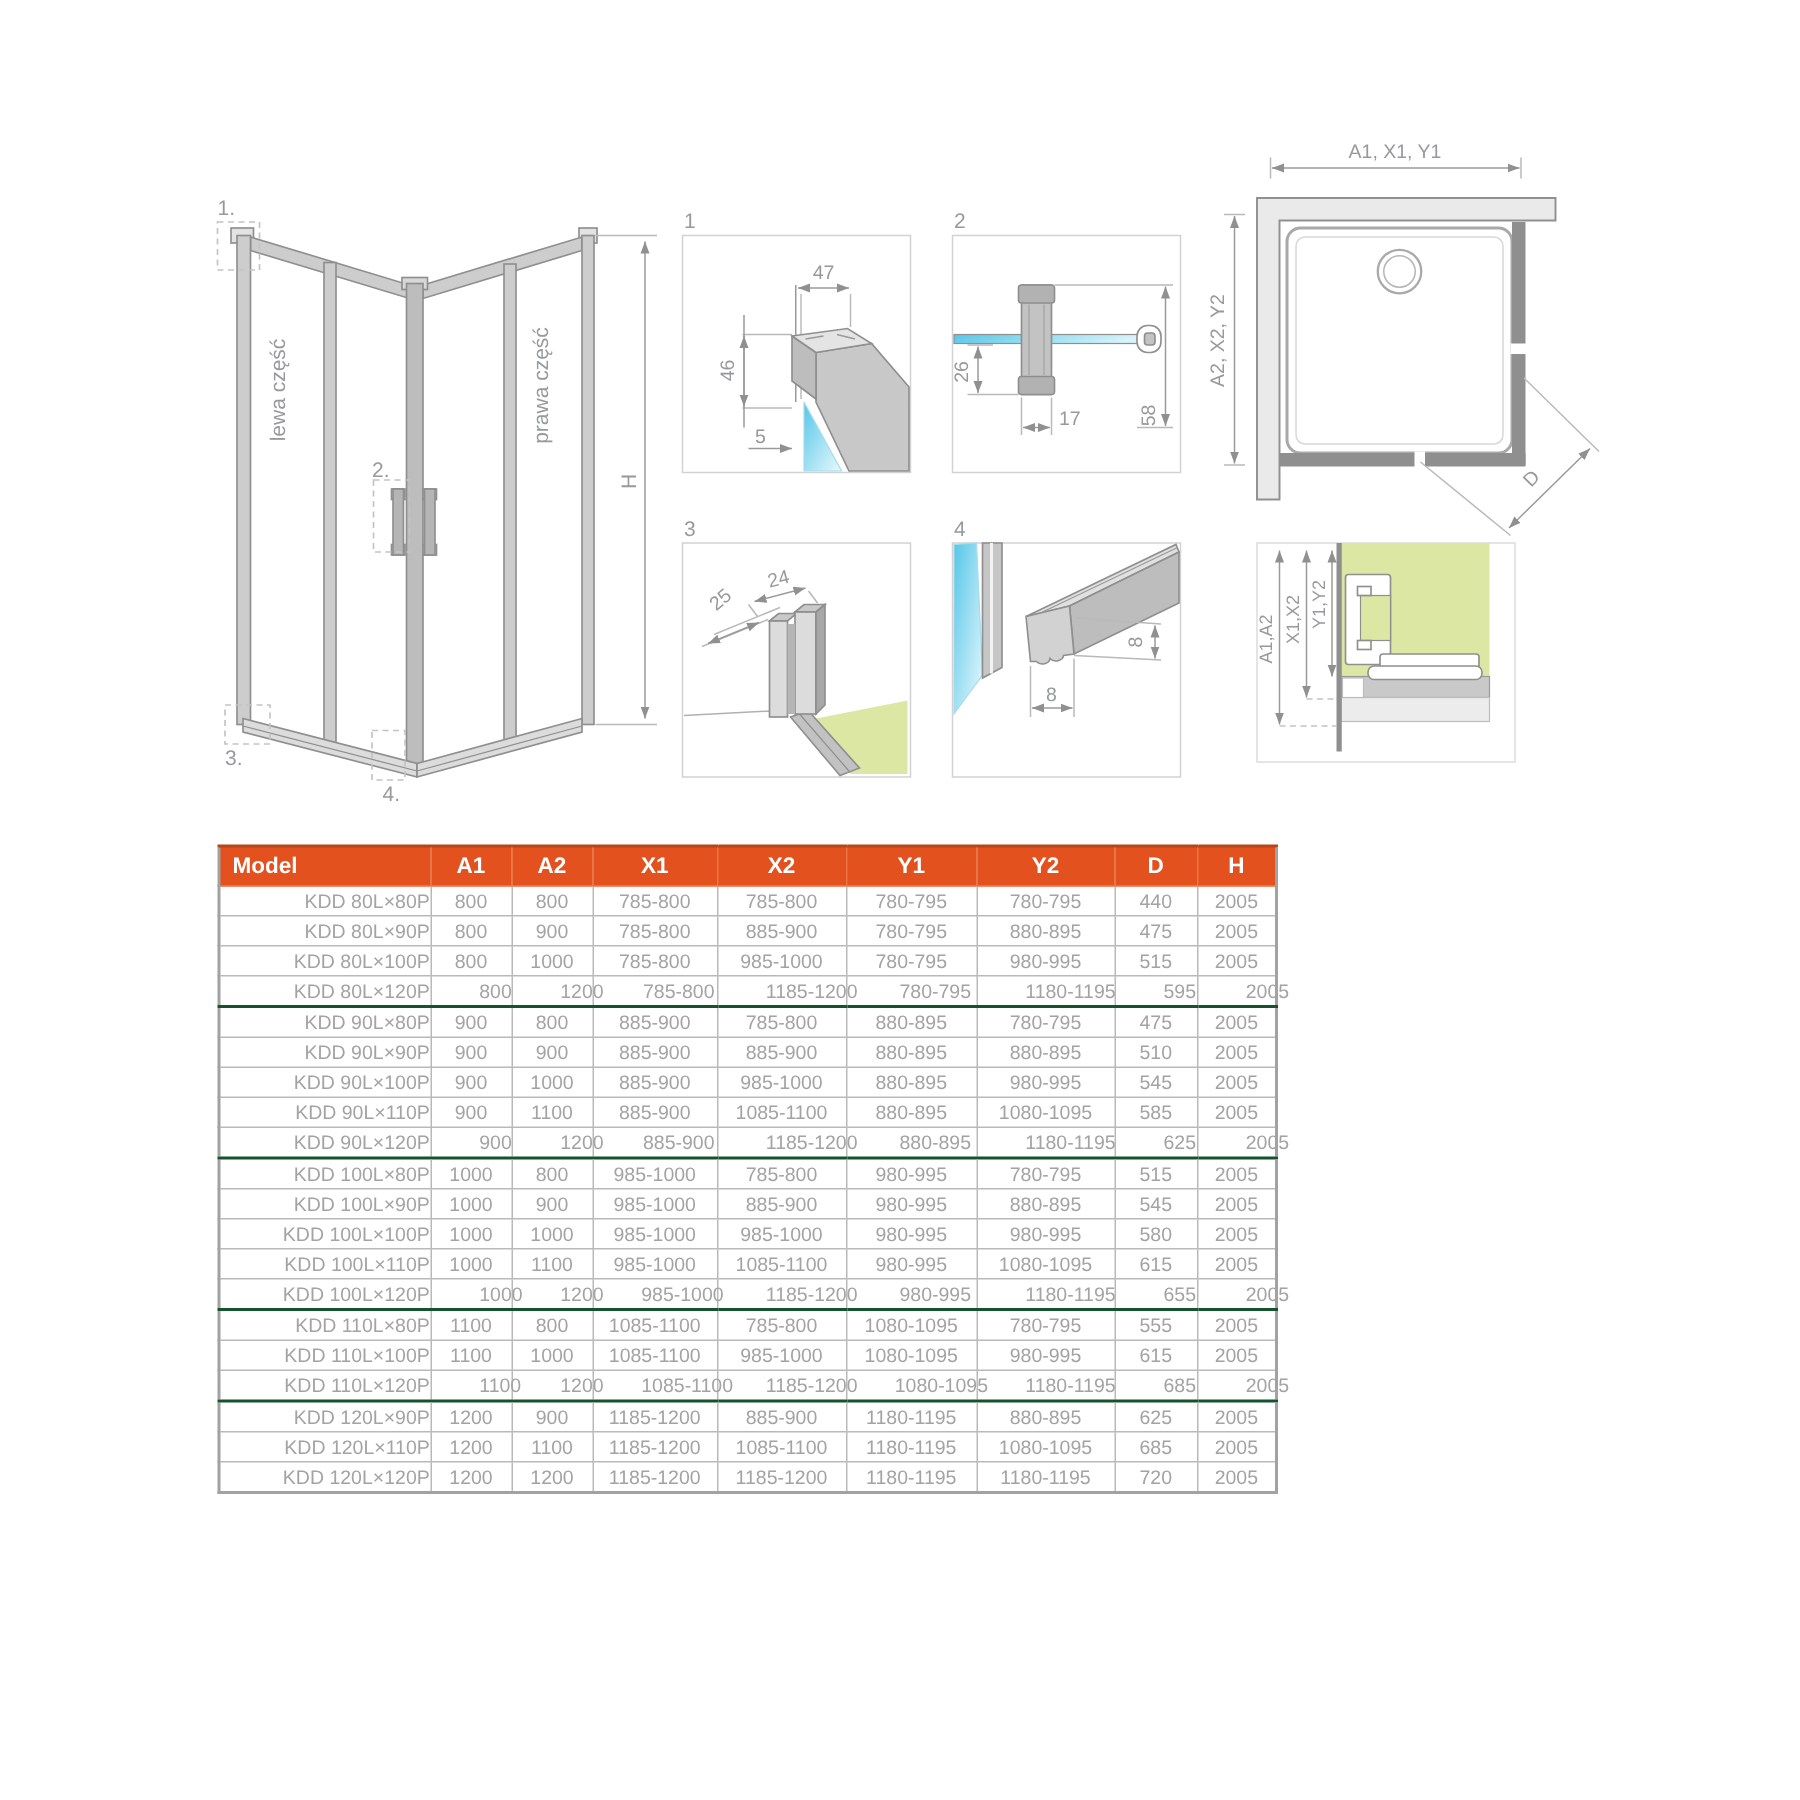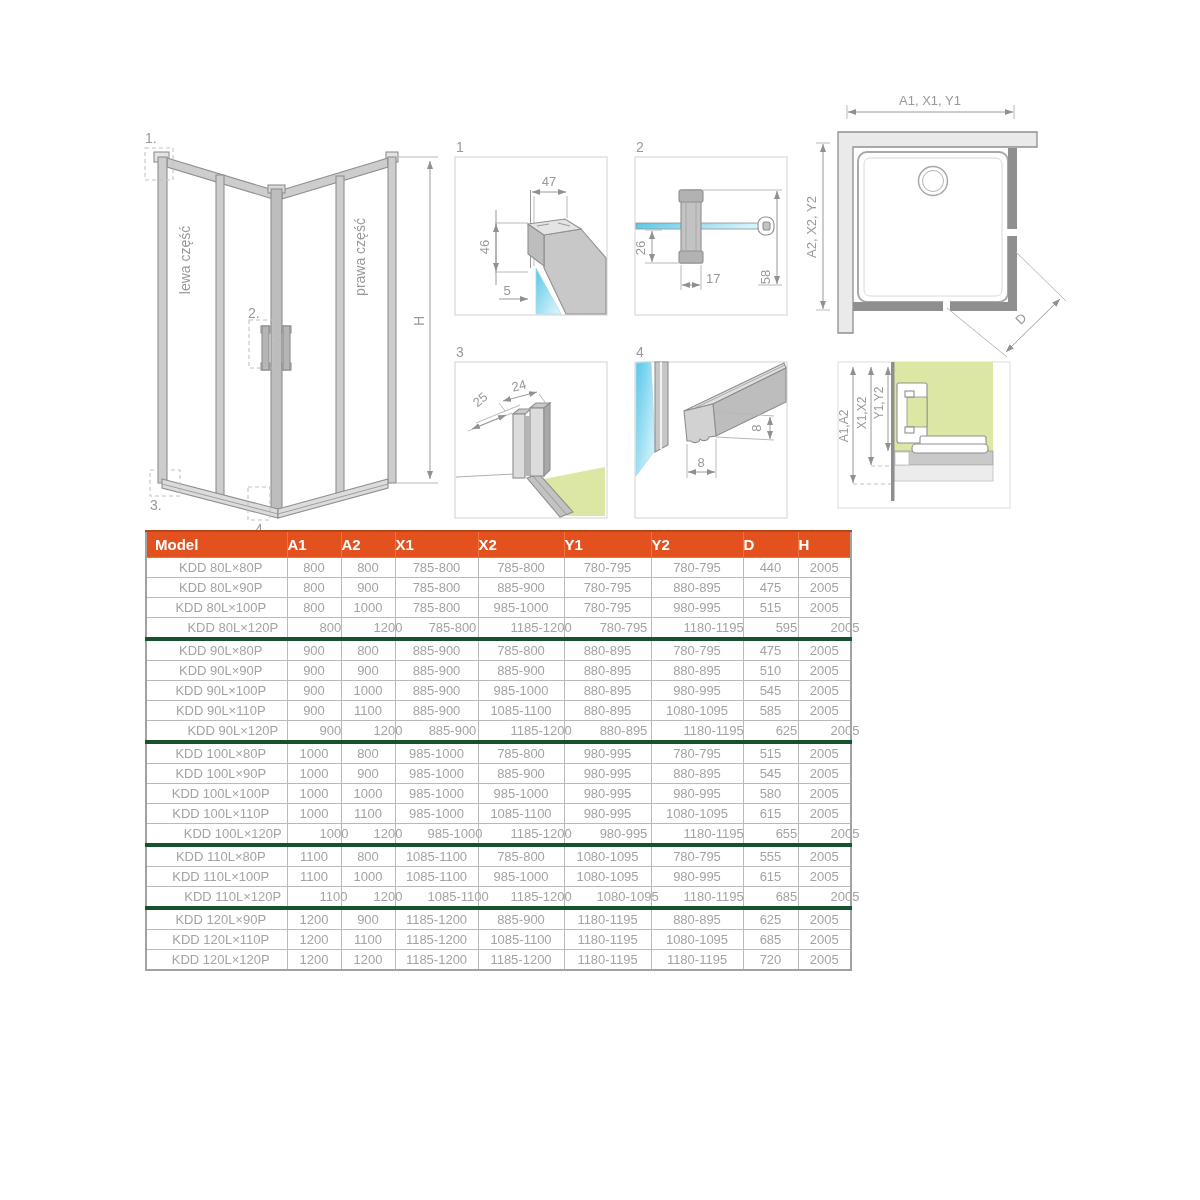--- a/index.html
+++ b/index.html
@@ -11,7 +11,7 @@
   .dash{stroke:#c3c3c3;stroke-width:1.1;stroke-dasharray:4 3;fill:none;}
   .t{fill:#97999b;font-size:13px;}
   .t14{fill:#97999b;font-size:14px;}
-  .spec-table{position:absolute;left:145px;top:530px;width:705px;border-collapse:collapse;table-layout:fixed;border:2px solid #a2a2a2;}
+  .spec-table{position:absolute;left:145px;top:563px;width:705px;border-collapse:collapse;table-layout:fixed;border:2px solid #a2a2a2;}
   .spec-table th{background:#e2511e;color:#fff;font-size:15px;font-weight:bold;height:25px;border:1px solid #ec7443;border-top:2px solid #b84517;text-align:left;padding:0;}
   .spec-table th.model-col{text-align:left;padding-left:8px;}
   .spec-table td{font-size:13px;color:#a3a3a3;text-align:center;height:19px;border:1px solid #b9b9b9;padding:0;white-space:nowrap;}

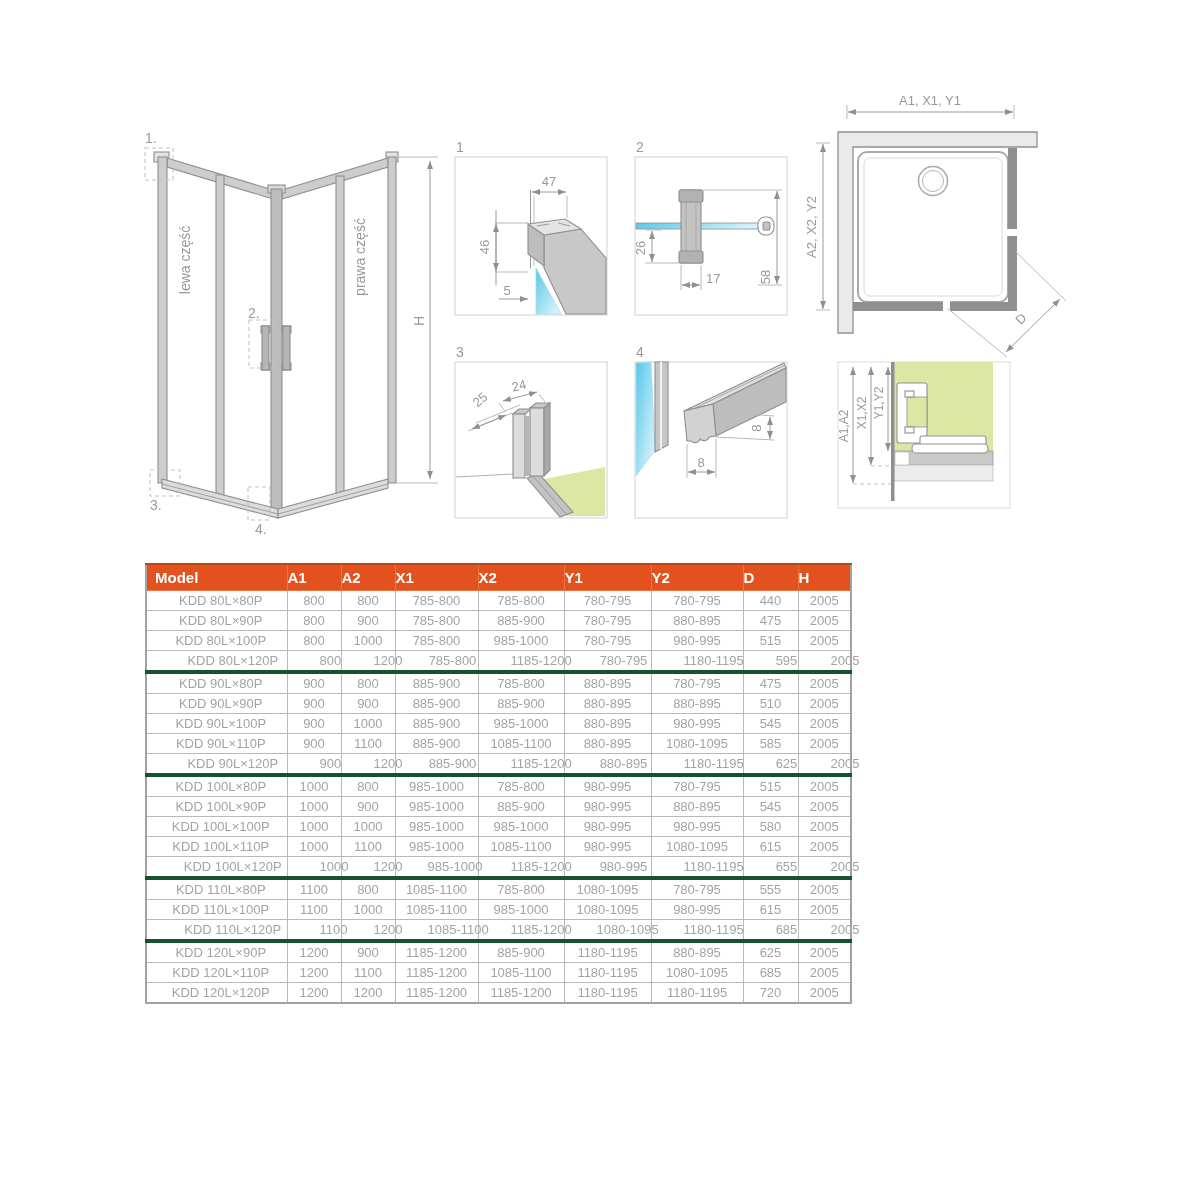--- a/index.html
+++ b/index.html
@@ -12,7 +12,7 @@
   .t{fill:#97999b;font-size:13px;}
   .t14{fill:#97999b;font-size:14px;}
   .spec-table{position:absolute;left:145px;top:563px;width:705px;border-collapse:collapse;table-layout:fixed;border:2px solid #a2a2a2;}
-  .spec-table th{background:#e2511e;color:#fff;font-size:15px;font-weight:bold;height:25px;border:1px solid #ec7443;border-top:2px solid #b84517;text-align:left;padding:0;}
+  .spec-table th{background:#e2511e;color:#fff;font-size:15px;font-weight:bold;height:25px;border:1px solid #ec7443;border-top:2px solid #b84517;text-align:center;padding:0;}
   .spec-table th.model-col{text-align:left;padding-left:8px;}
   .spec-table td{font-size:13px;color:#a3a3a3;text-align:center;height:19px;border:1px solid #b9b9b9;padding:0;white-space:nowrap;}
   .spec-table td.model-cell{text-align:center;padding-left:8px;}

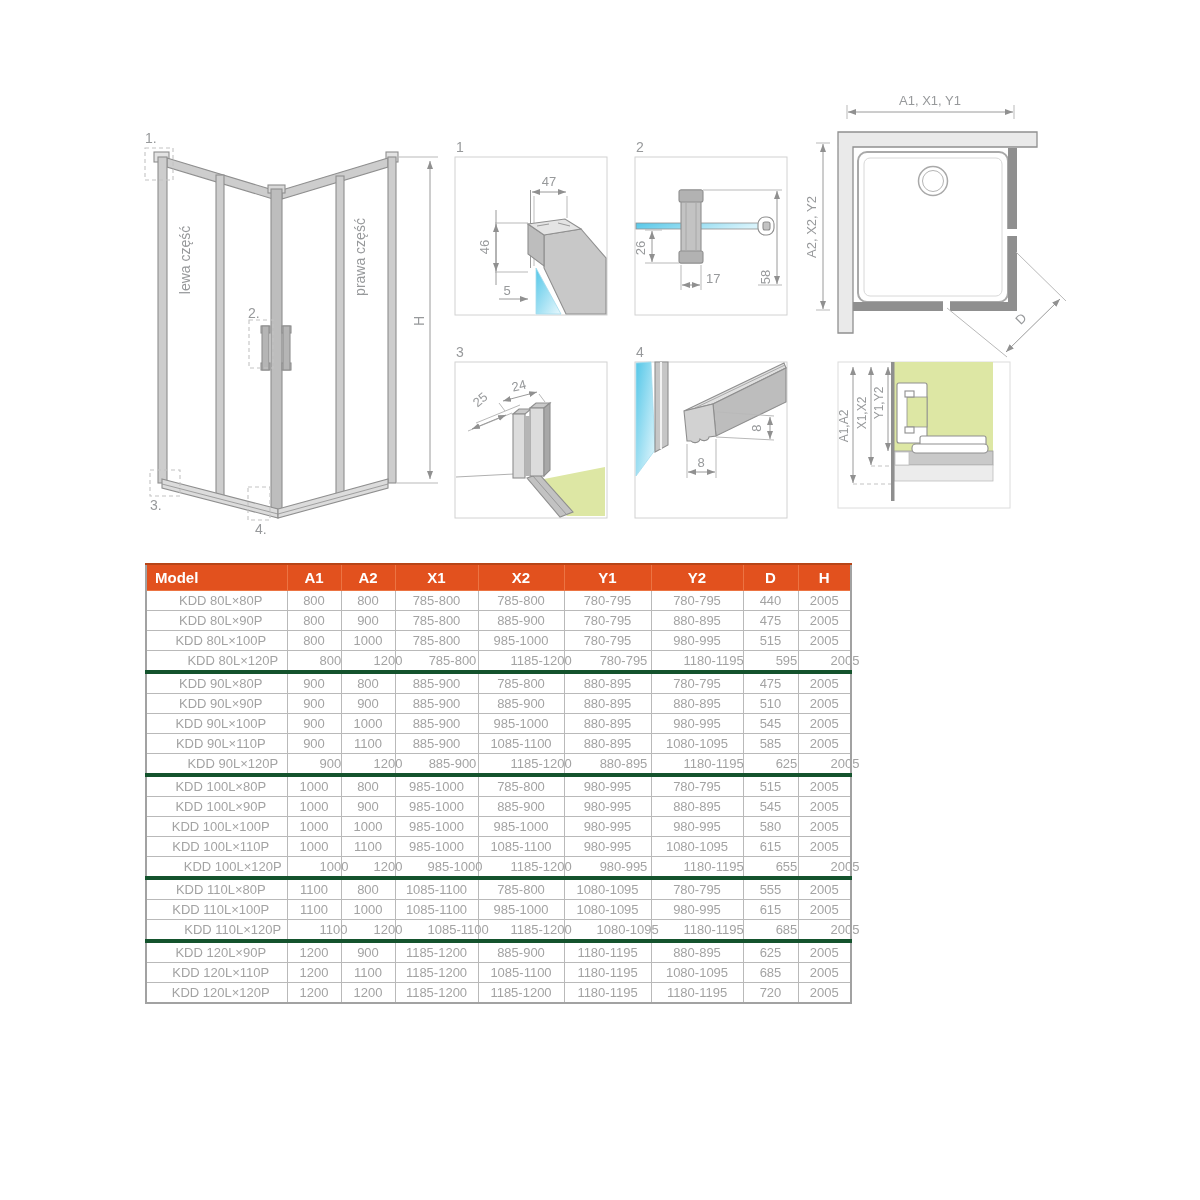--- a/index.html
+++ b/index.html
@@ -15,7 +15,7 @@
   .spec-table th{background:#e2511e;color:#fff;font-size:15px;font-weight:bold;height:25px;border:1px solid #ec7443;border-top:2px solid #b84517;text-align:center;padding:0;}
   .spec-table th.model-col{text-align:left;padding-left:8px;}
   .spec-table td{font-size:13px;color:#a3a3a3;text-align:center;height:19px;border:1px solid #b9b9b9;padding:0;white-space:nowrap;}
-  .spec-table td.model-cell{text-align:center;padding-left:8px;}
+  .spec-table td.model-cell{text-align:right;padding-left:8px;}
   .spec-table tr.group-end td{border-bottom:4px solid #14532d;padding-left:32px;}
 </style>
 </head>

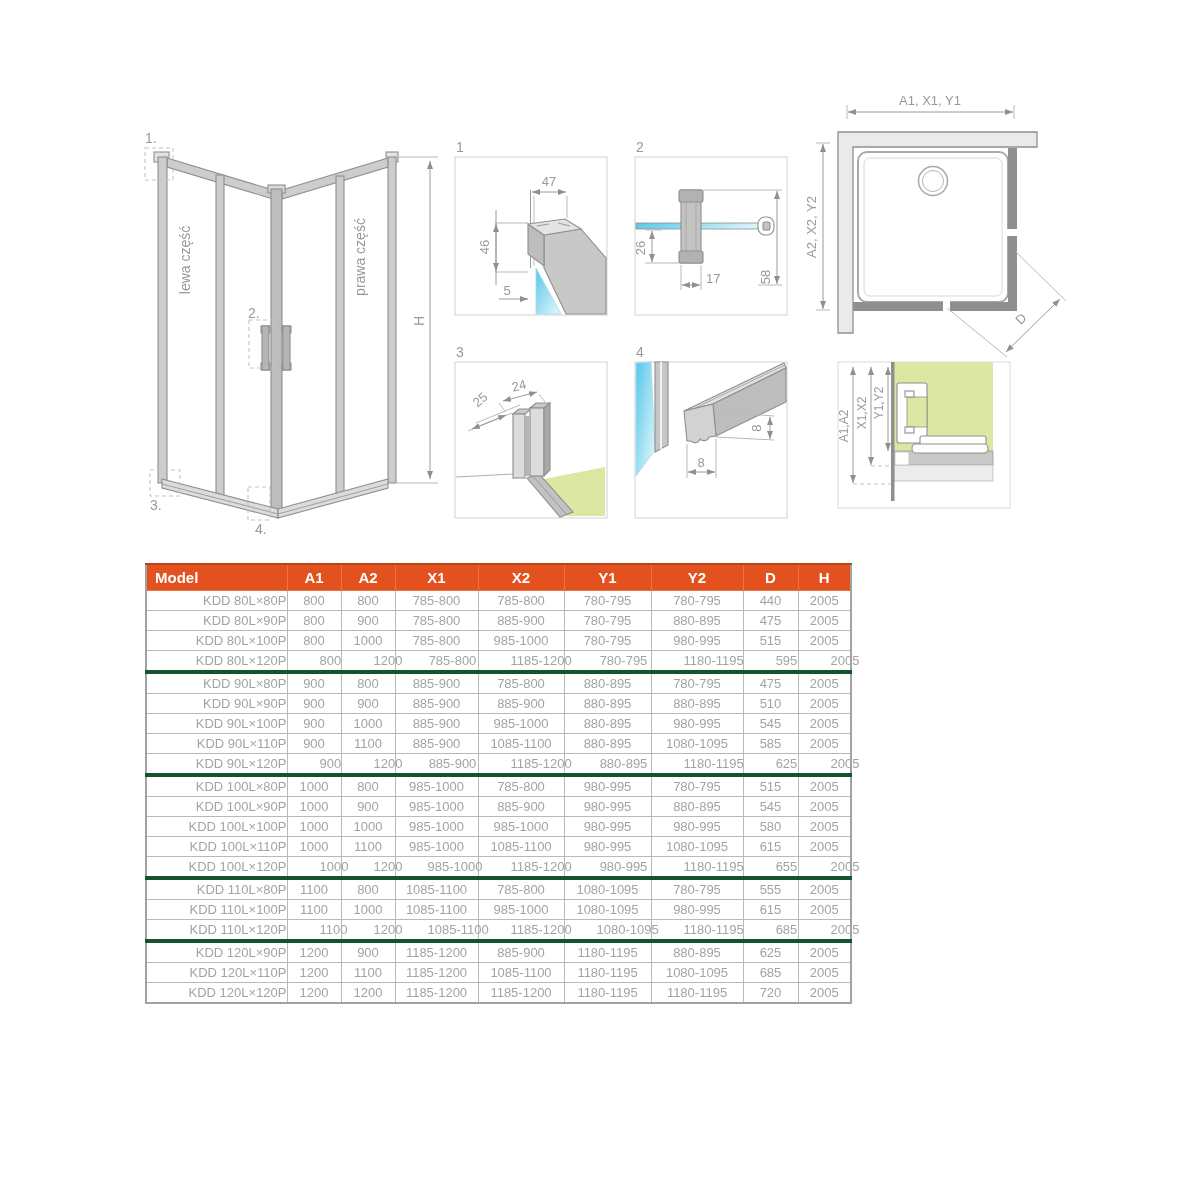--- a/index.html
+++ b/index.html
@@ -16,7 +16,7 @@
   .spec-table th.model-col{text-align:left;padding-left:8px;}
   .spec-table td{font-size:13px;color:#a3a3a3;text-align:center;height:19px;border:1px solid #b9b9b9;padding:0;white-space:nowrap;}
   .spec-table td.model-cell{text-align:right;padding-left:8px;}
-  .spec-table tr.group-end td{border-bottom:4px solid #14532d;padding-left:32px;}
+  .spec-table tr.group-end td{border-bottom:2px solid #14532d;padding-left:32px;}
 </style>
 </head>
 <body>

